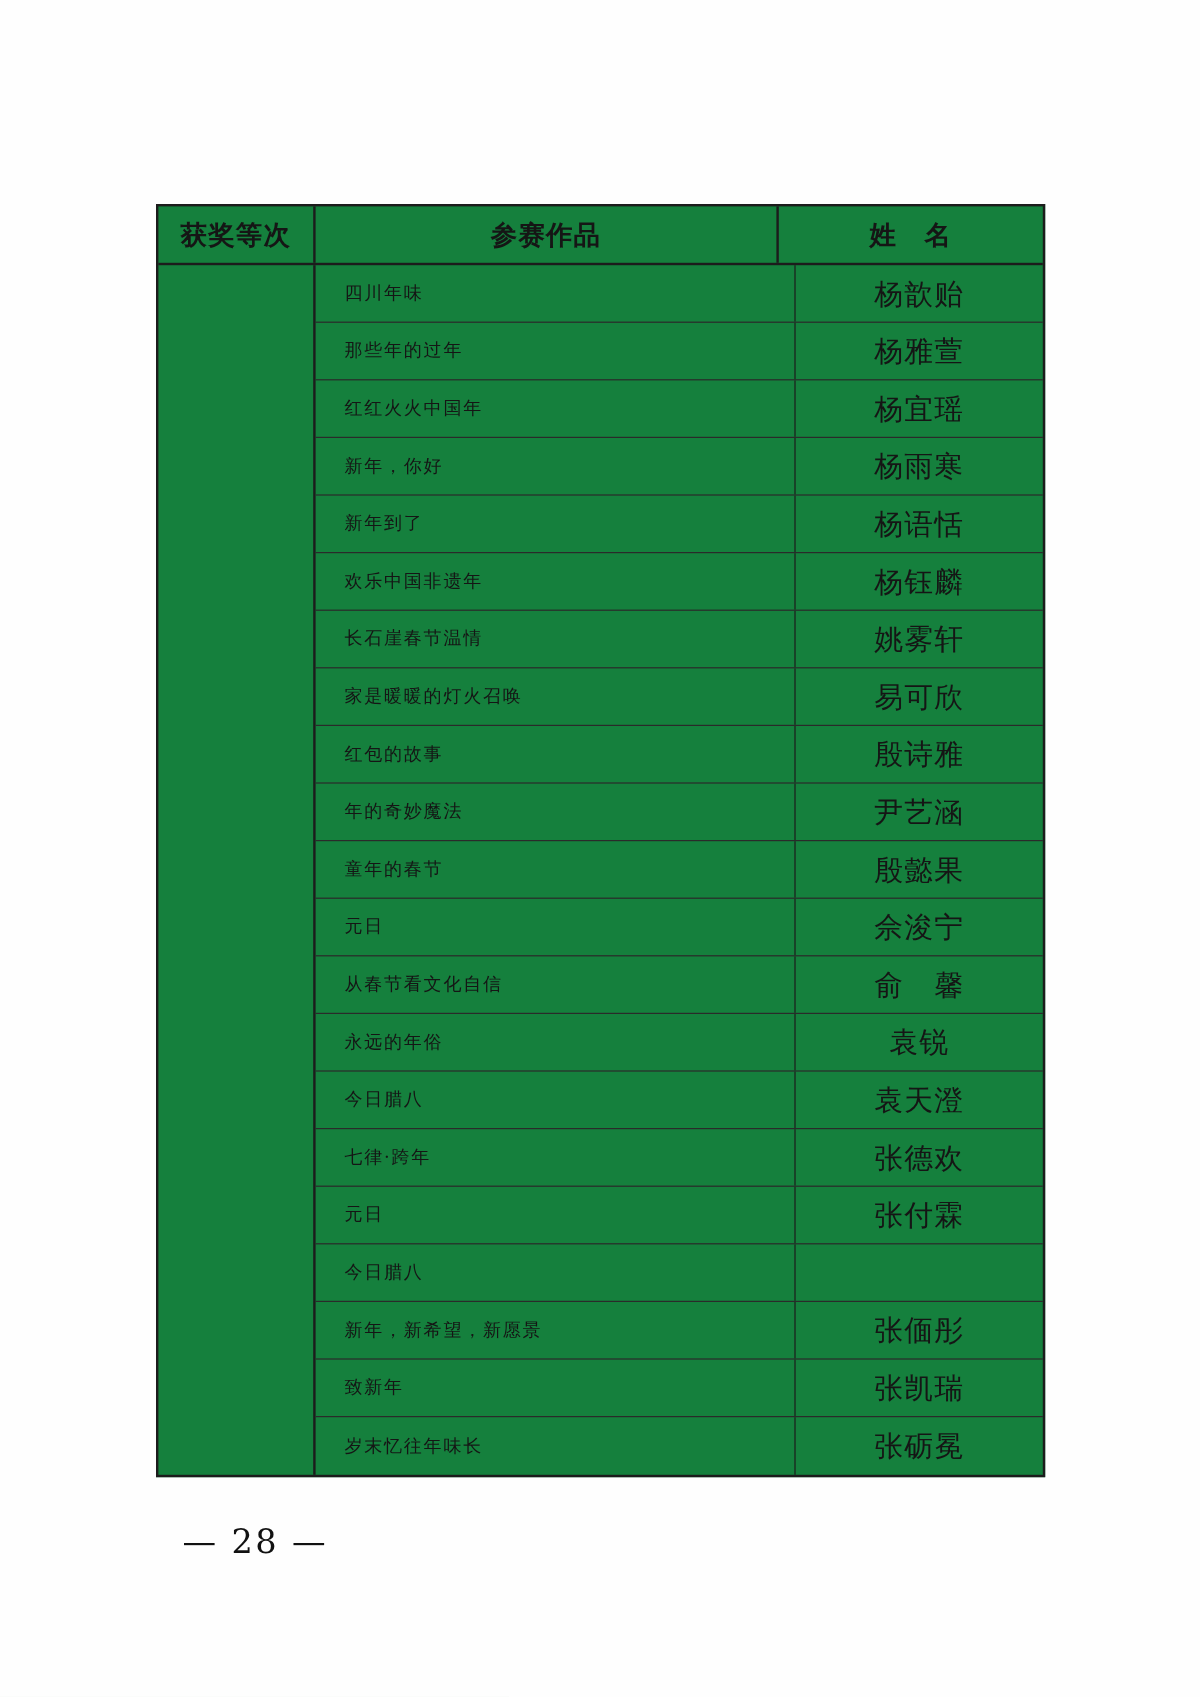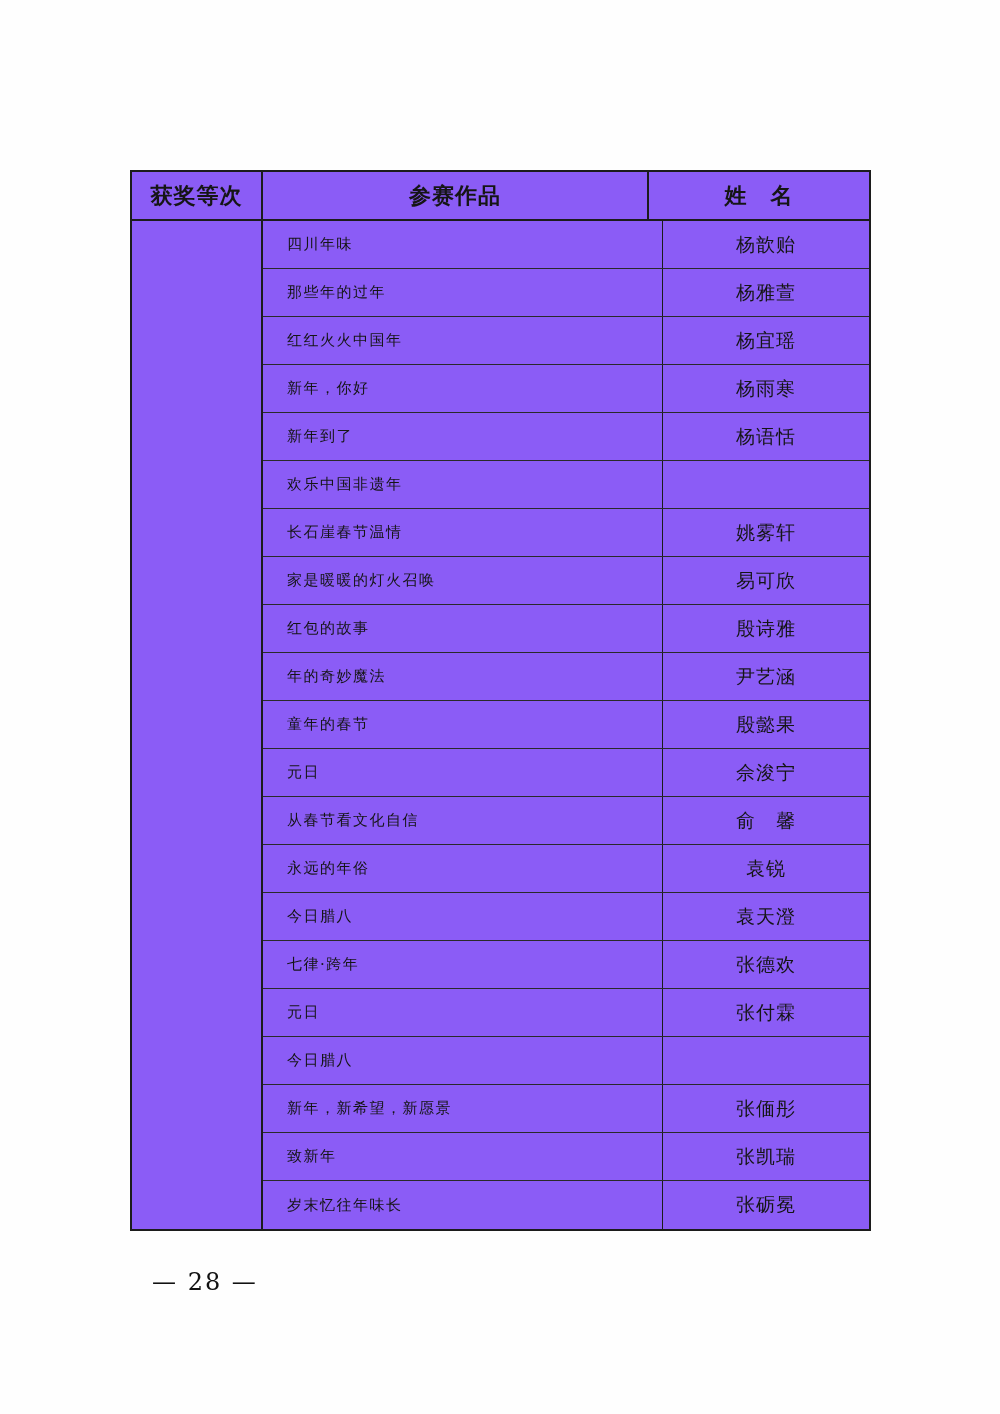--- a/index.html
+++ b/index.html
@@ -23,7 +23,7 @@
     width: 741px;
     border: 2px solid #1c1c1c;
     box-sizing: border-box;
-    background: #8b5cf6;
+    background: #15803d;
   }
   .thead {
     display: flex;

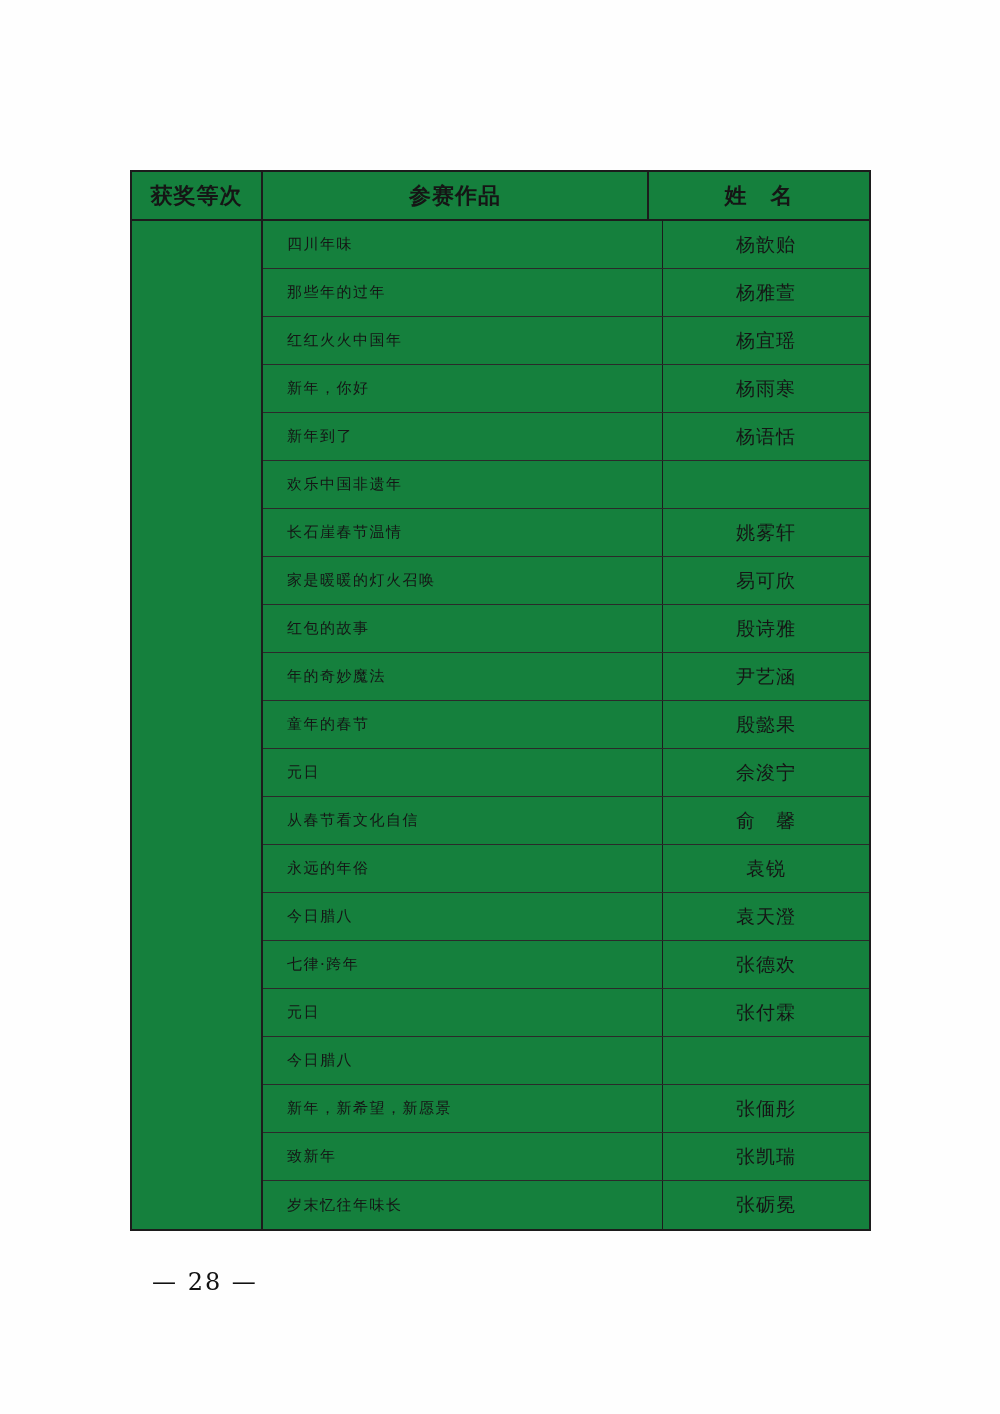--- a/index.html
+++ b/index.html
@@ -78,7 +78,7 @@
     display: flex;
     align-items: center;
     justify-content: center;
-    font-size: 19px;
+    font-size: 24px;
     letter-spacing: 1px;
   }
   .page-number {

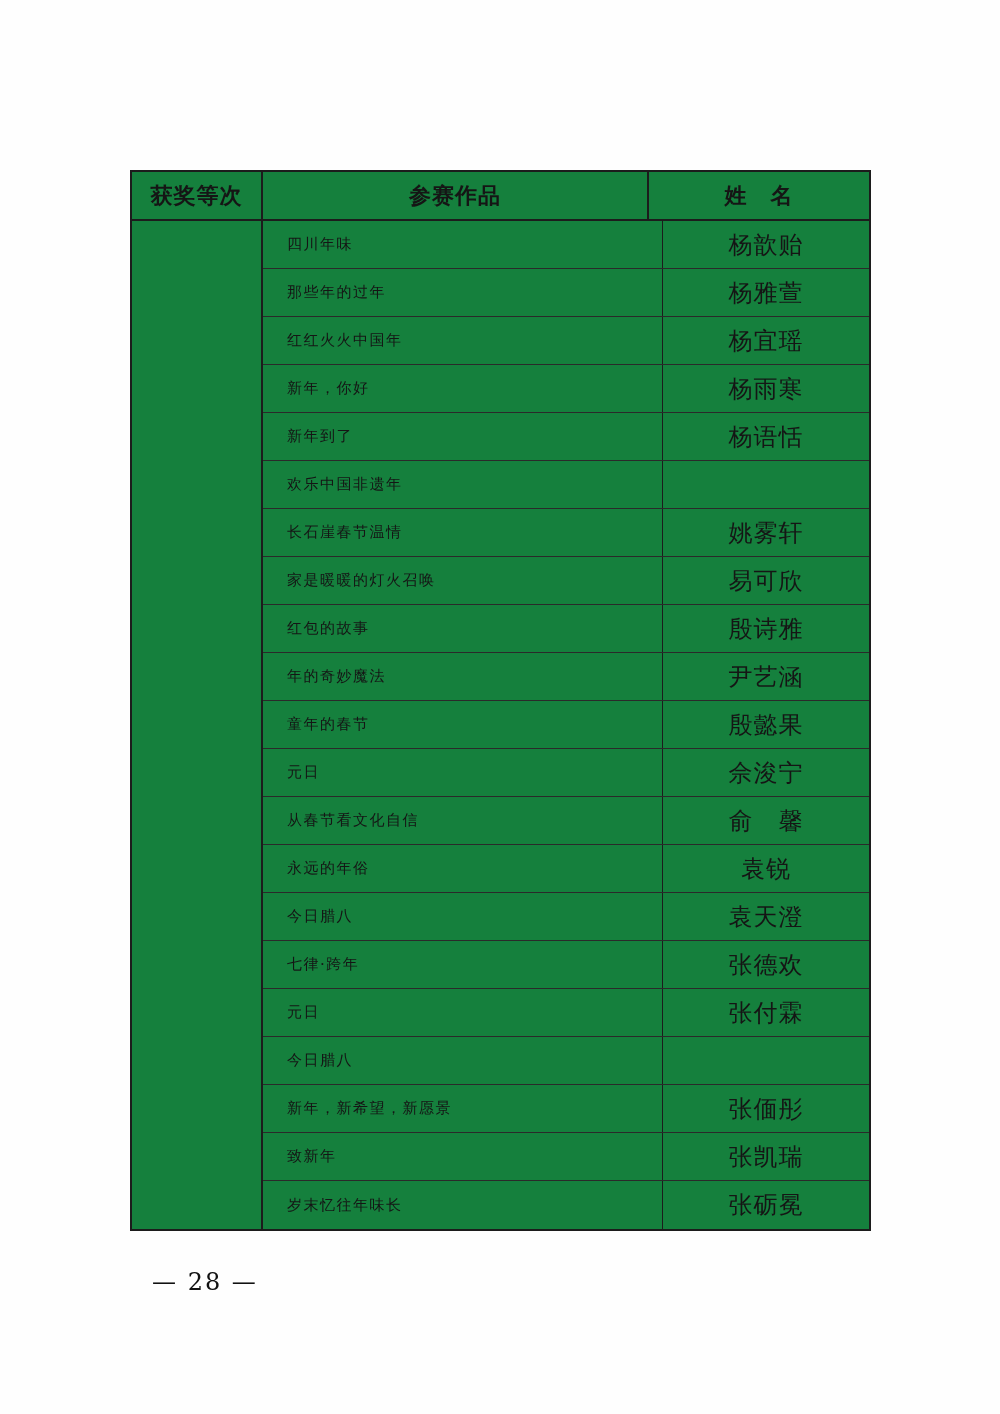--- a/index.html
+++ b/index.html
@@ -134,6 +134,7 @@
 
   <div class="trow">
     <div class="cell-work">欢乐中国非遗年</div>
+    <div class="cell-name">杨钰麟</div>
   </div>
 
   <div class="trow">

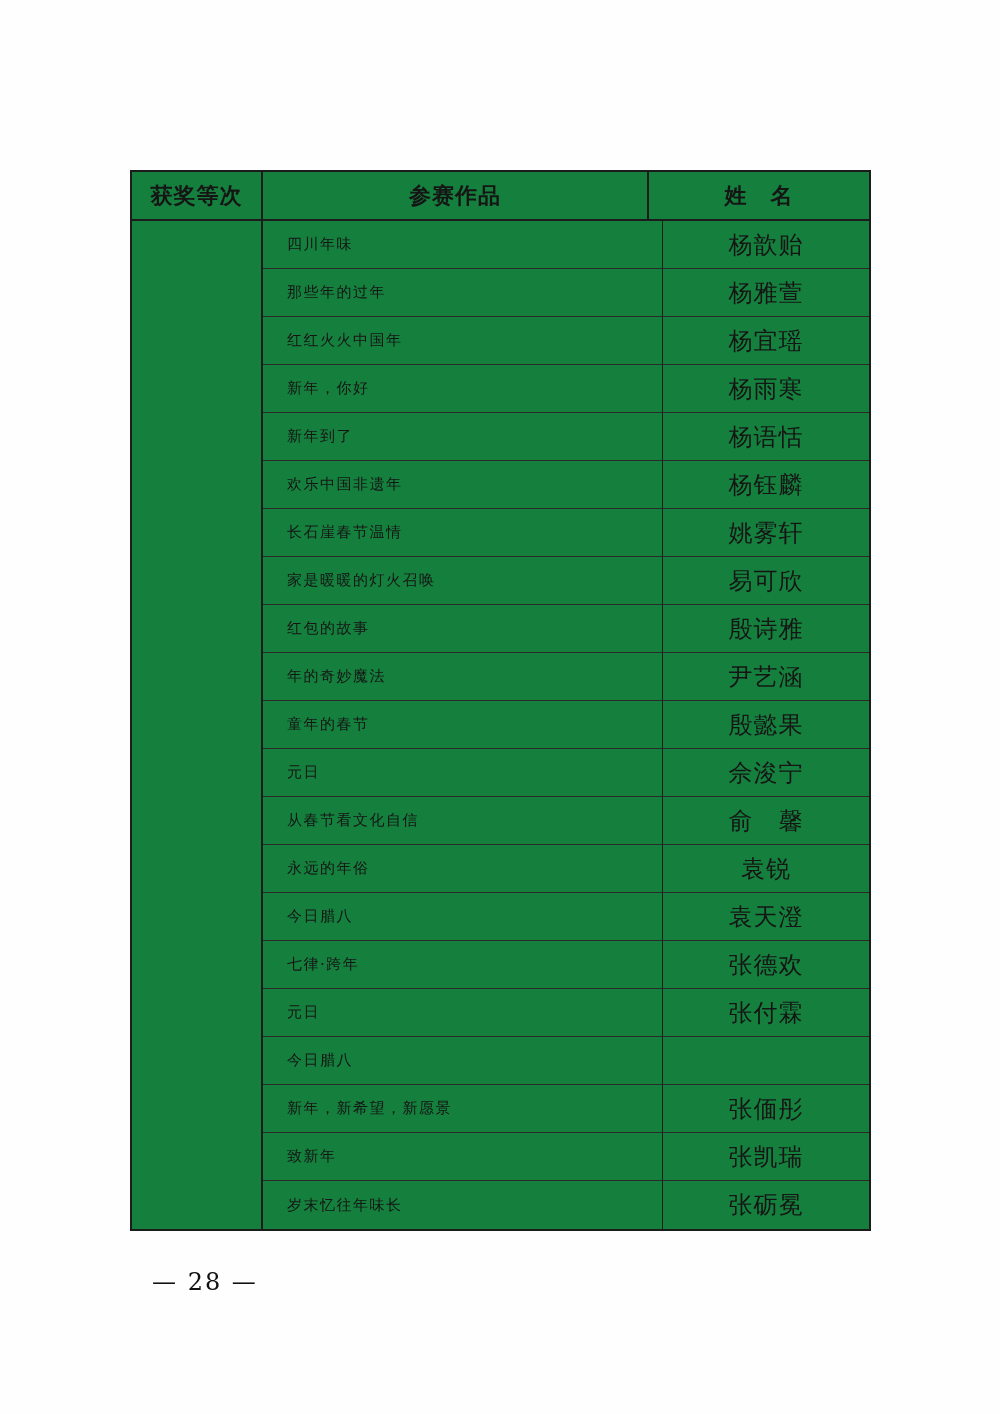--- a/index.html
+++ b/index.html
@@ -85,7 +85,7 @@
     position: absolute;
     left: 152px;
     top: 1268px;
-    font-size: 24px;
+    font-size: 28px;
     color: #111;
     letter-spacing: 2px;
     text-align: center;

